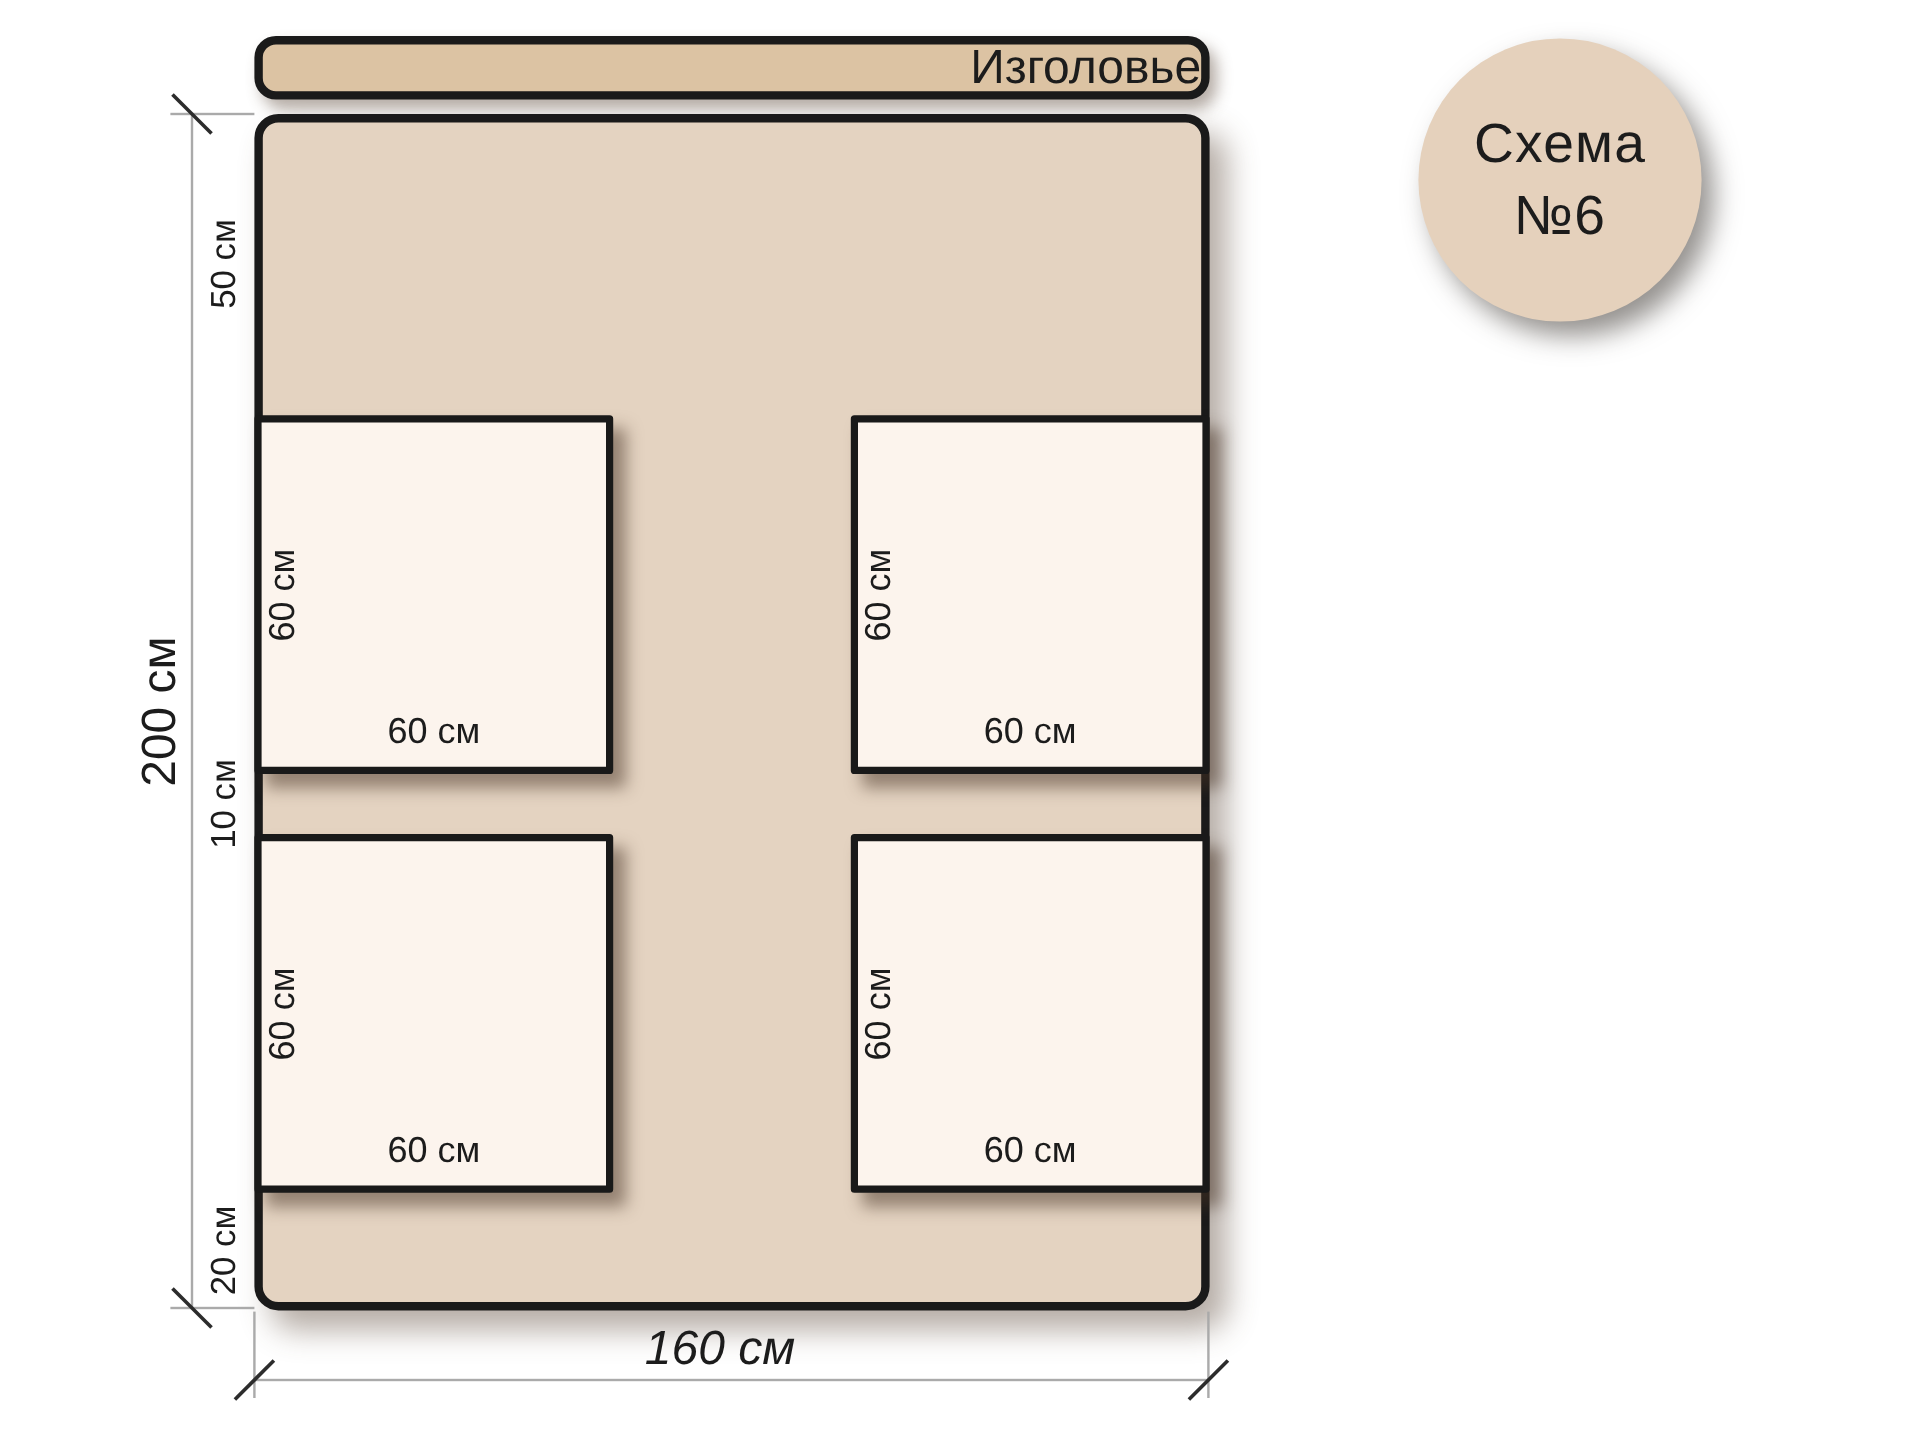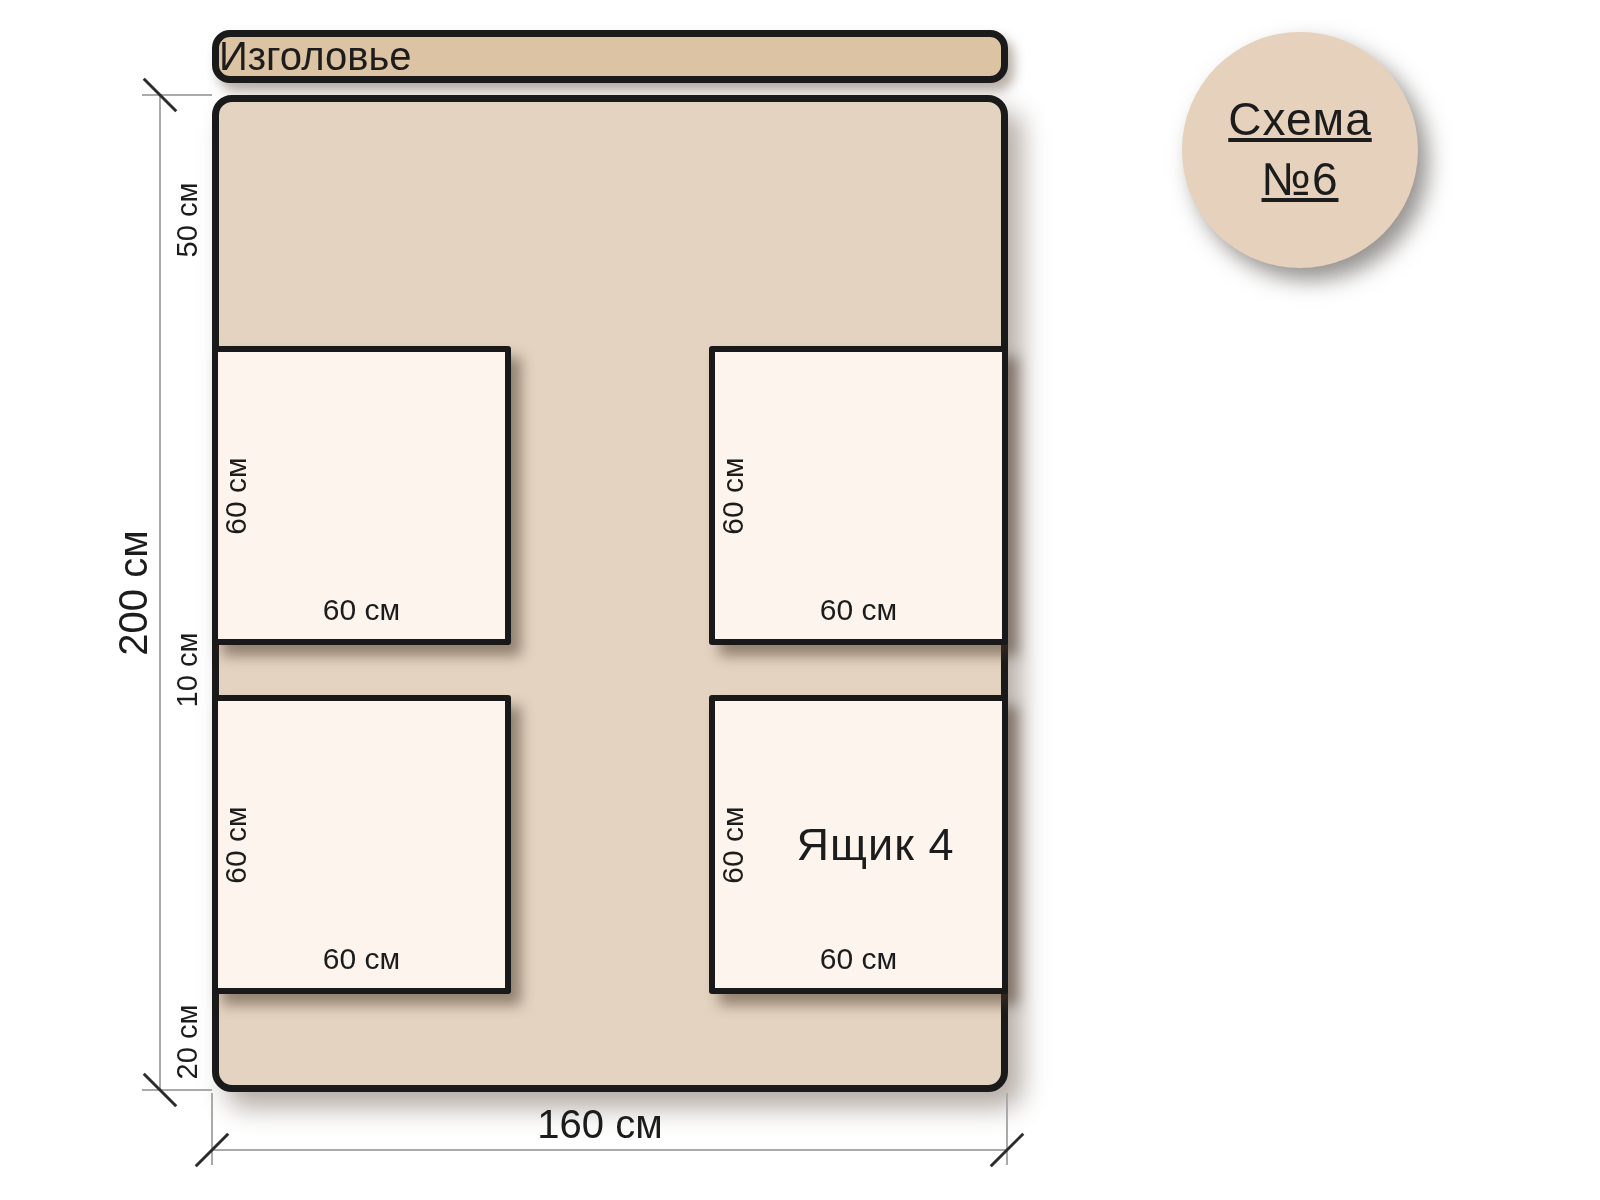--- a/index.html
+++ b/index.html
@@ -16,7 +16,7 @@
     left:212px;top:30px;width:796px;height:53px;
     background:var(--headboard);border:7px solid var(--line);
     border-radius:18px;box-sizing:border-box;
-    display:flex;align-items:center;justify-content:flex-start;
+    display:flex;align-items:center;justify-content:flex-end;
     font-size:40px;
     box-shadow:6px 8px 12px rgba(90,70,55,.45);
   }

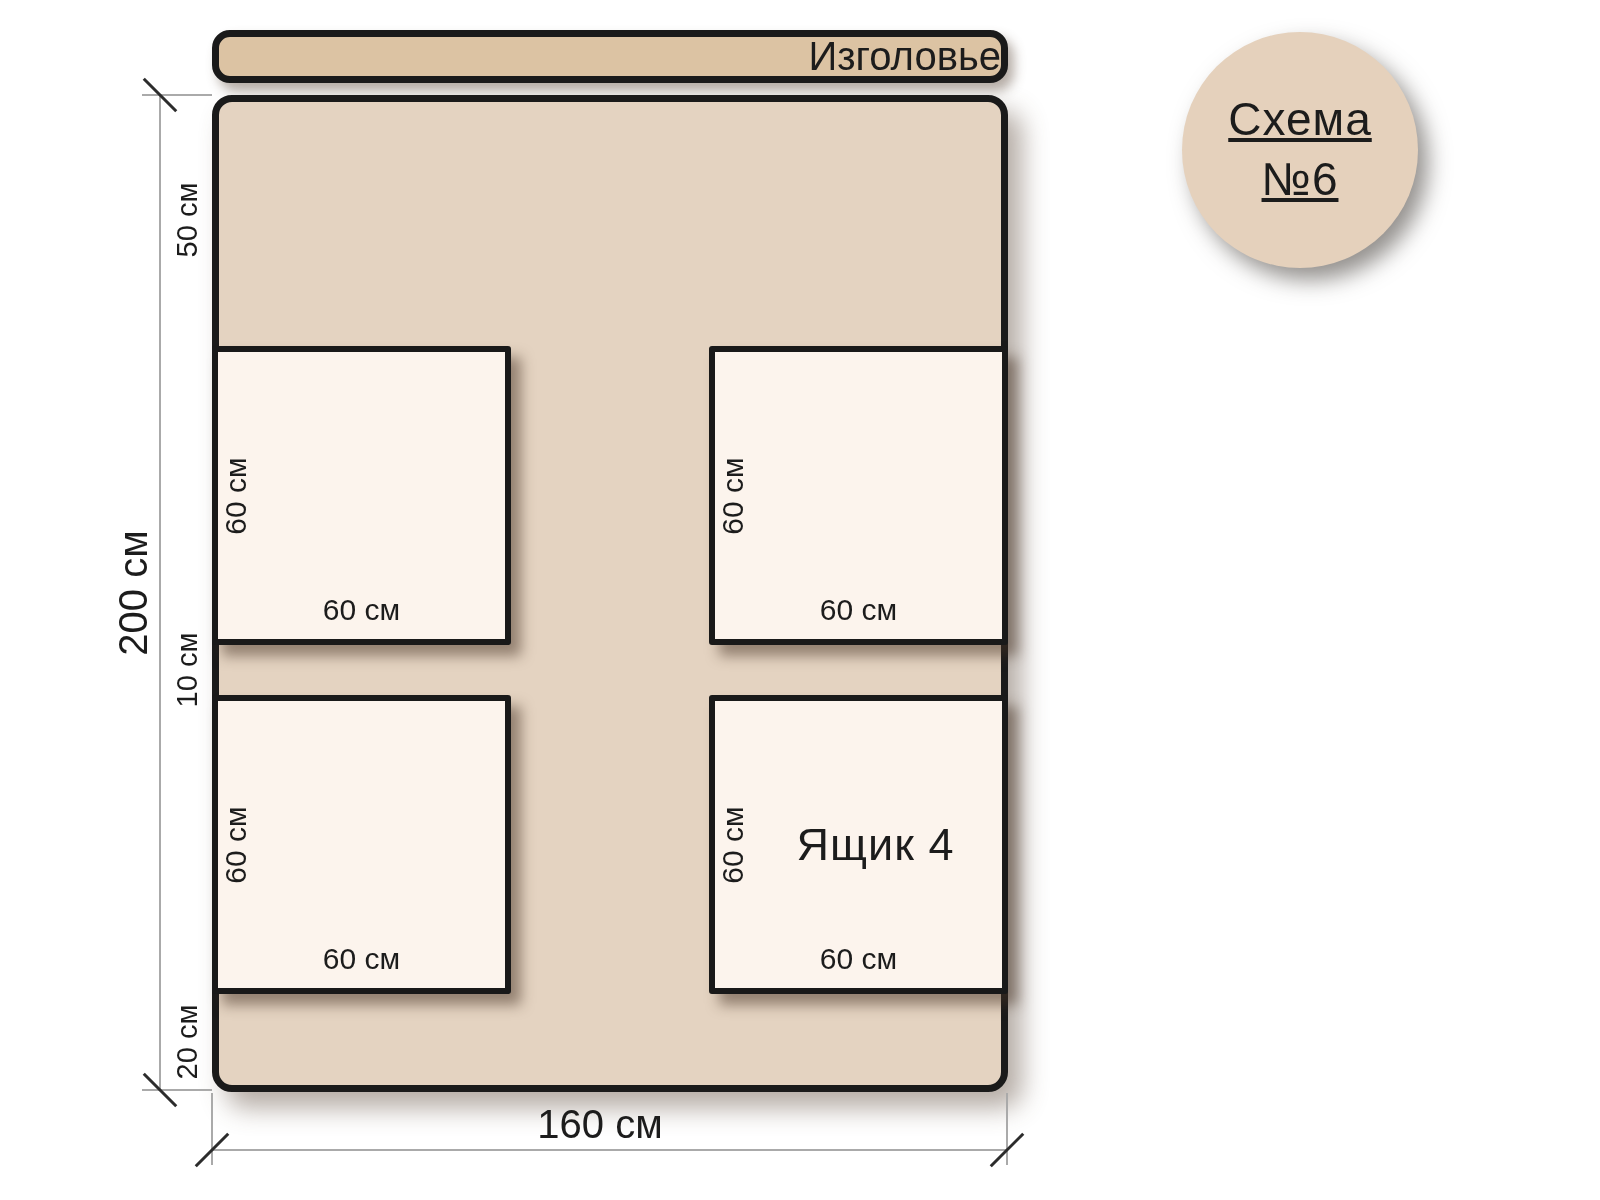--- a/index.html
+++ b/index.html
@@ -68,7 +68,7 @@
     background:var(--badge);
     box-shadow:10px 12px 22px rgba(60,55,50,.55);
     display:flex;flex-direction:column;align-items:center;justify-content:center;
-    font-size:46px;line-height:1.3;letter-spacing:1px;text-decoration:underline;
+    font-size:46px;line-height:1.3;letter-spacing:1px;
   }
 </style>
 </head>

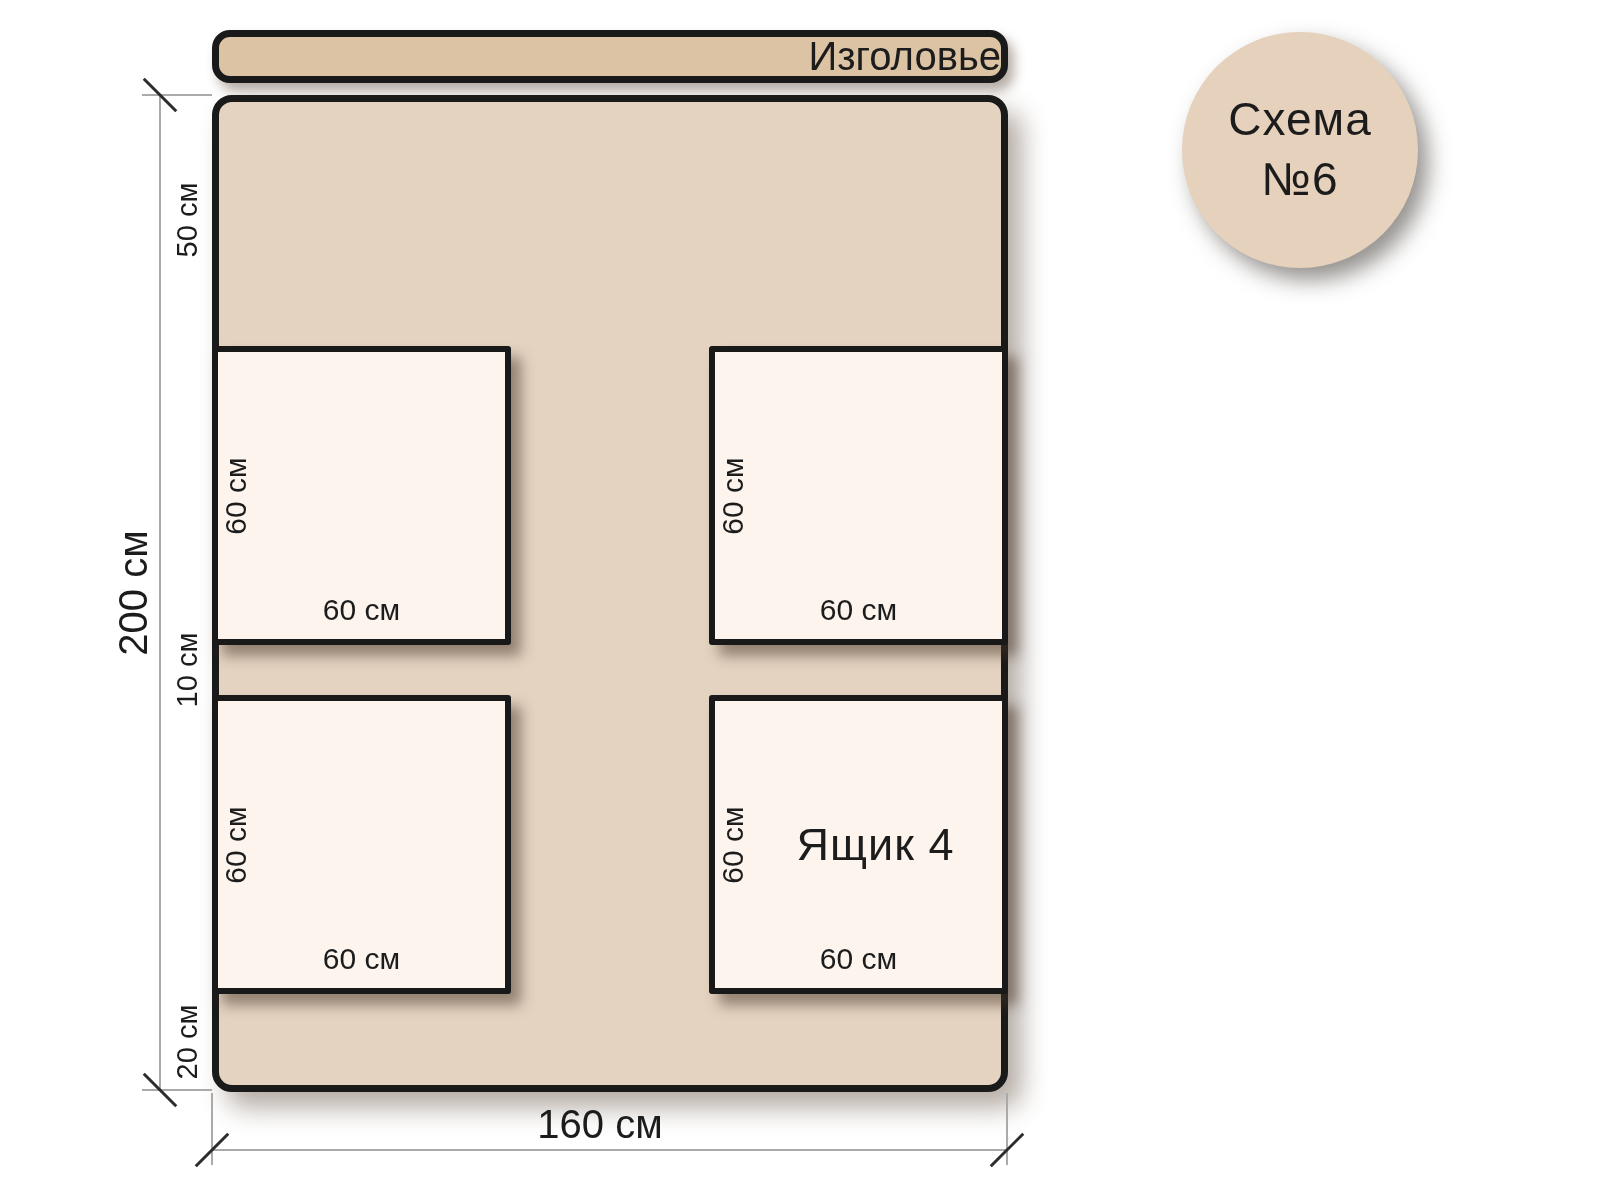--- a/index.html
+++ b/index.html
@@ -99,7 +99,6 @@
 
   <div class="abs drawer" style="left:709px;top:695px;">
     <span class="drawer-h-label">60 см</span>
-    <span class="drawer-name">Ящик 4</span>
     <span class="drawer-w-label">60 см</span>
   </div>
 

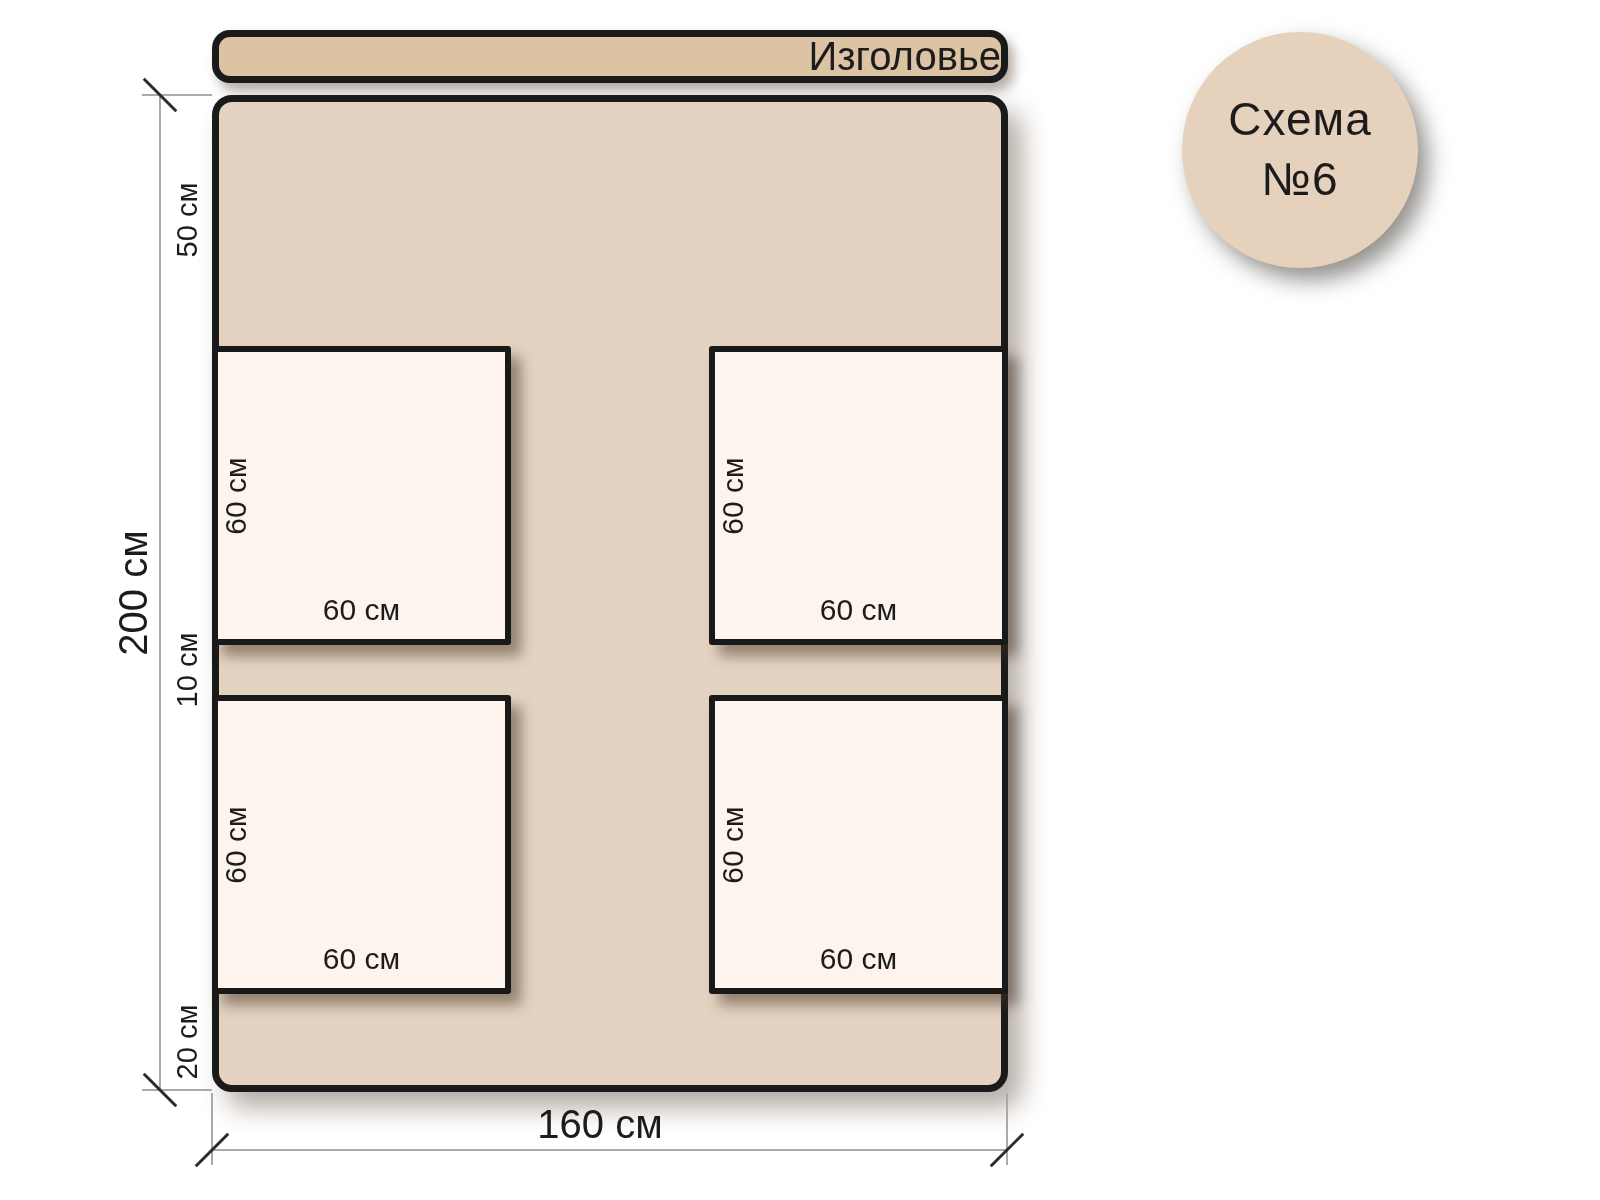--- a/index.html
+++ b/index.html
@@ -118,7 +118,7 @@
   <div class="abs dim" style="left:1006px;top:1093px;width:2px;height:72px;"></div>
   <div class="abs tick h" style="left:212px;top:1150px;"></div>
   <div class="abs tick h" style="left:1007px;top:1150px;"></div>
-  <div class="abs mid-label dim-big" style="left:600px;top:1124px;">160 см</div>
+  <div class="abs mid-label dim-big" style="left:600px;top:1124px;font-style:italic;">160 см</div>
 
   <div class="abs badge">
     <span>Схема</span>

